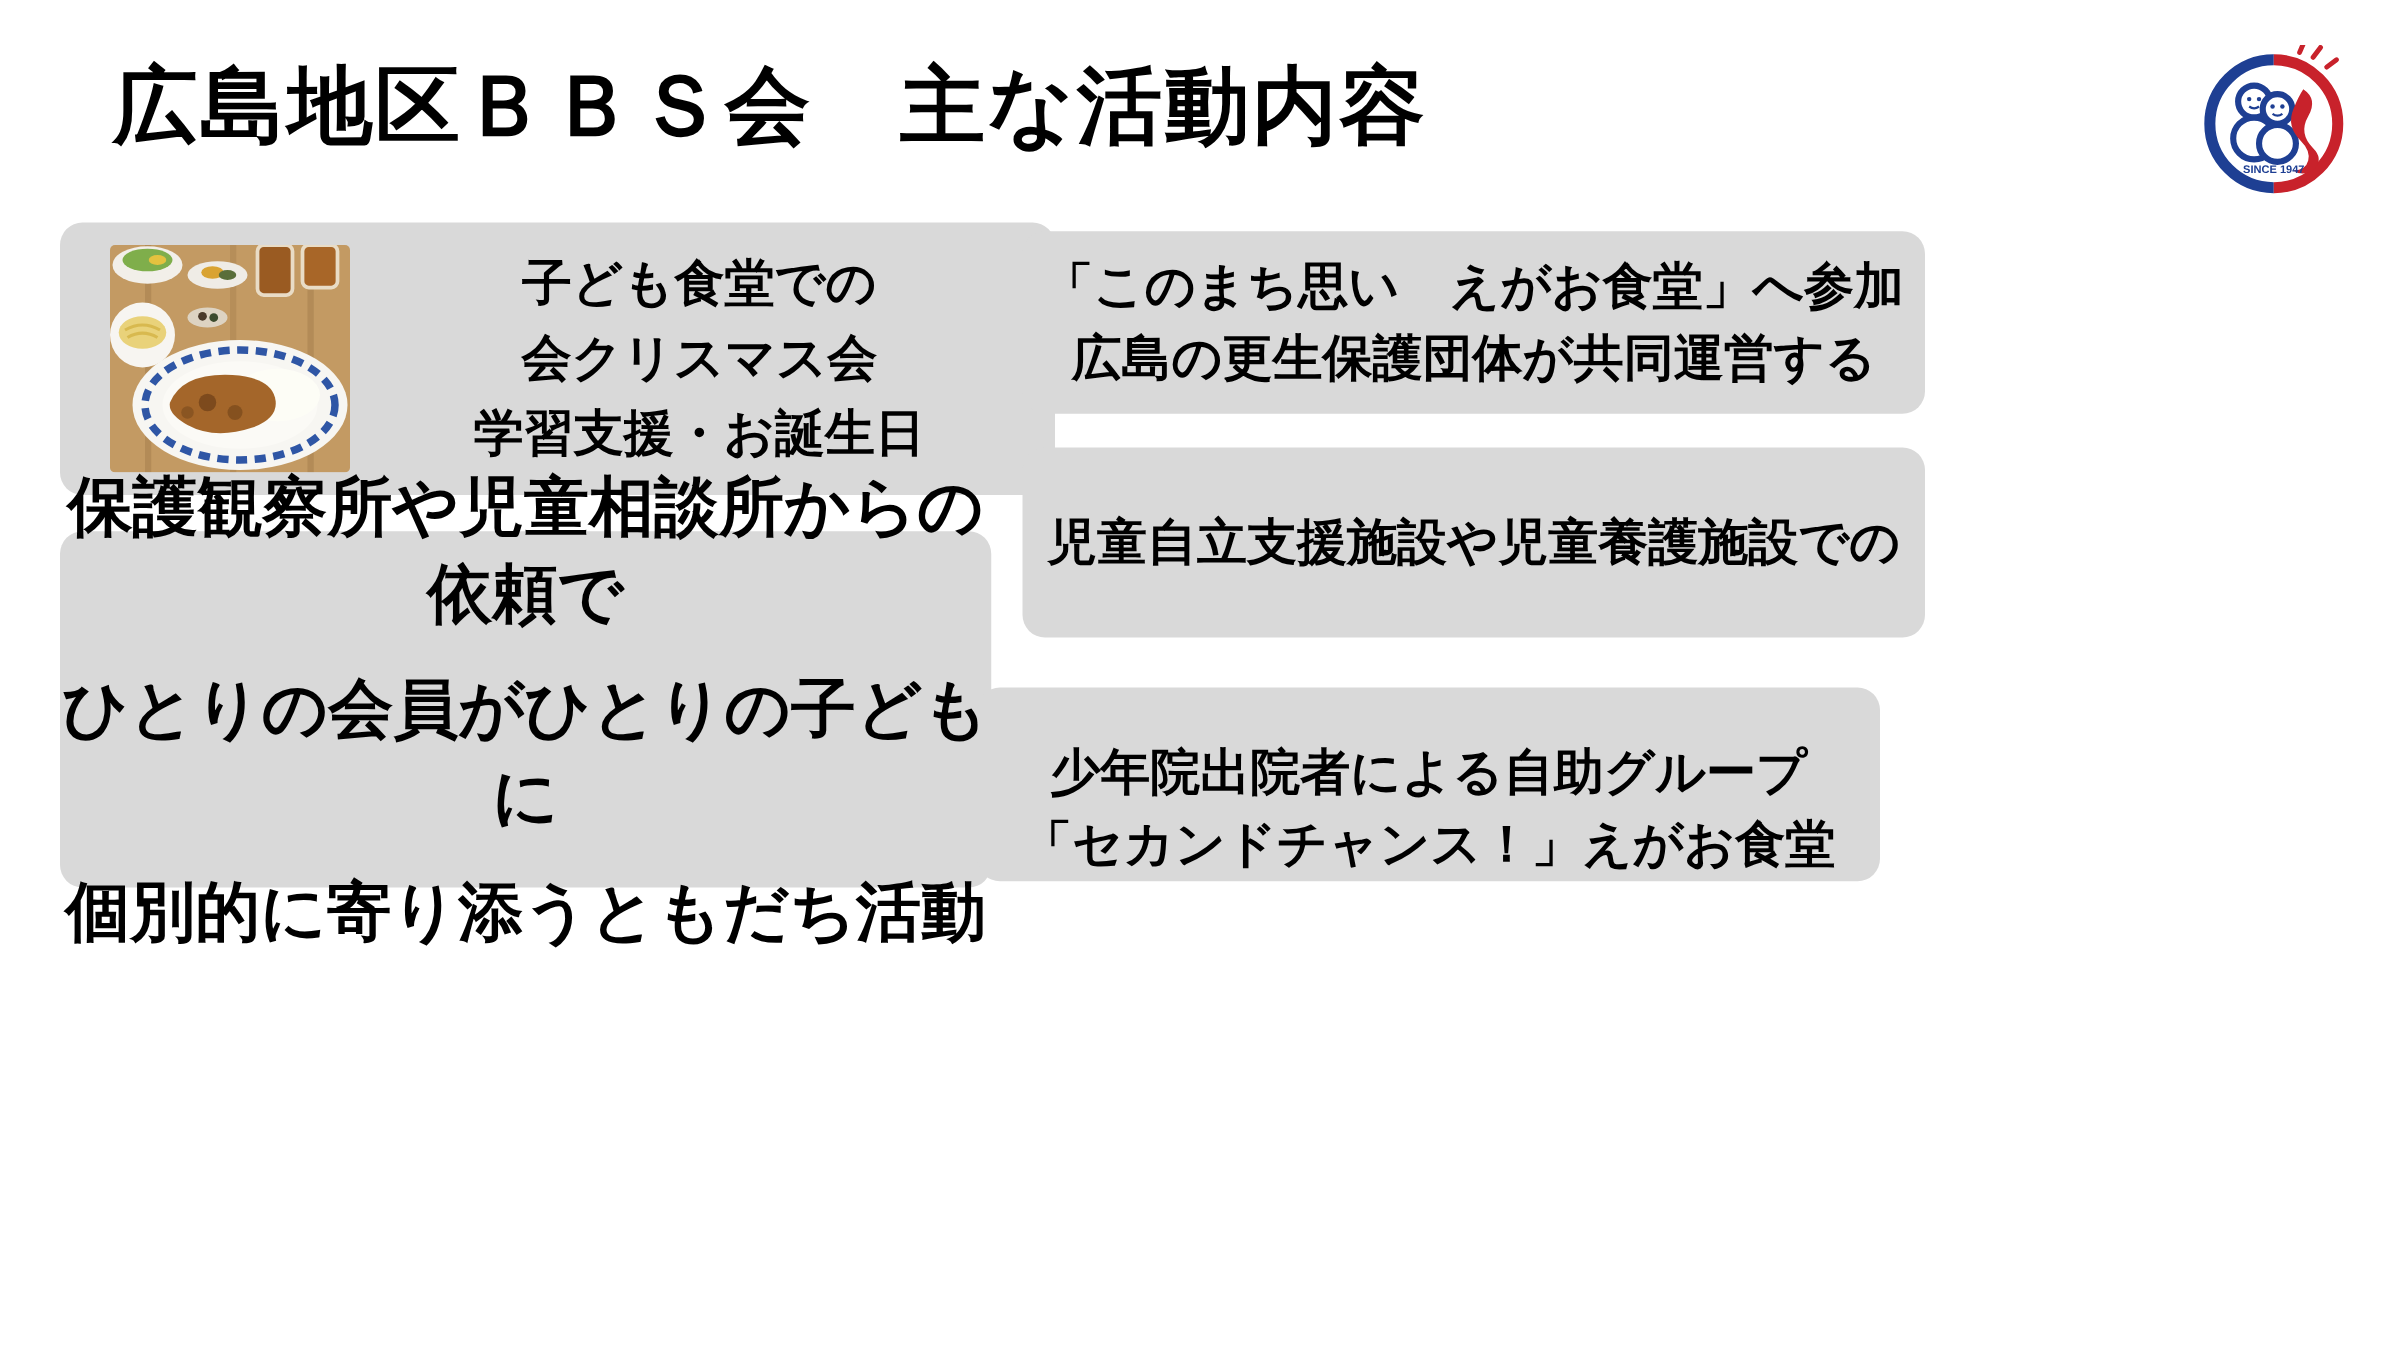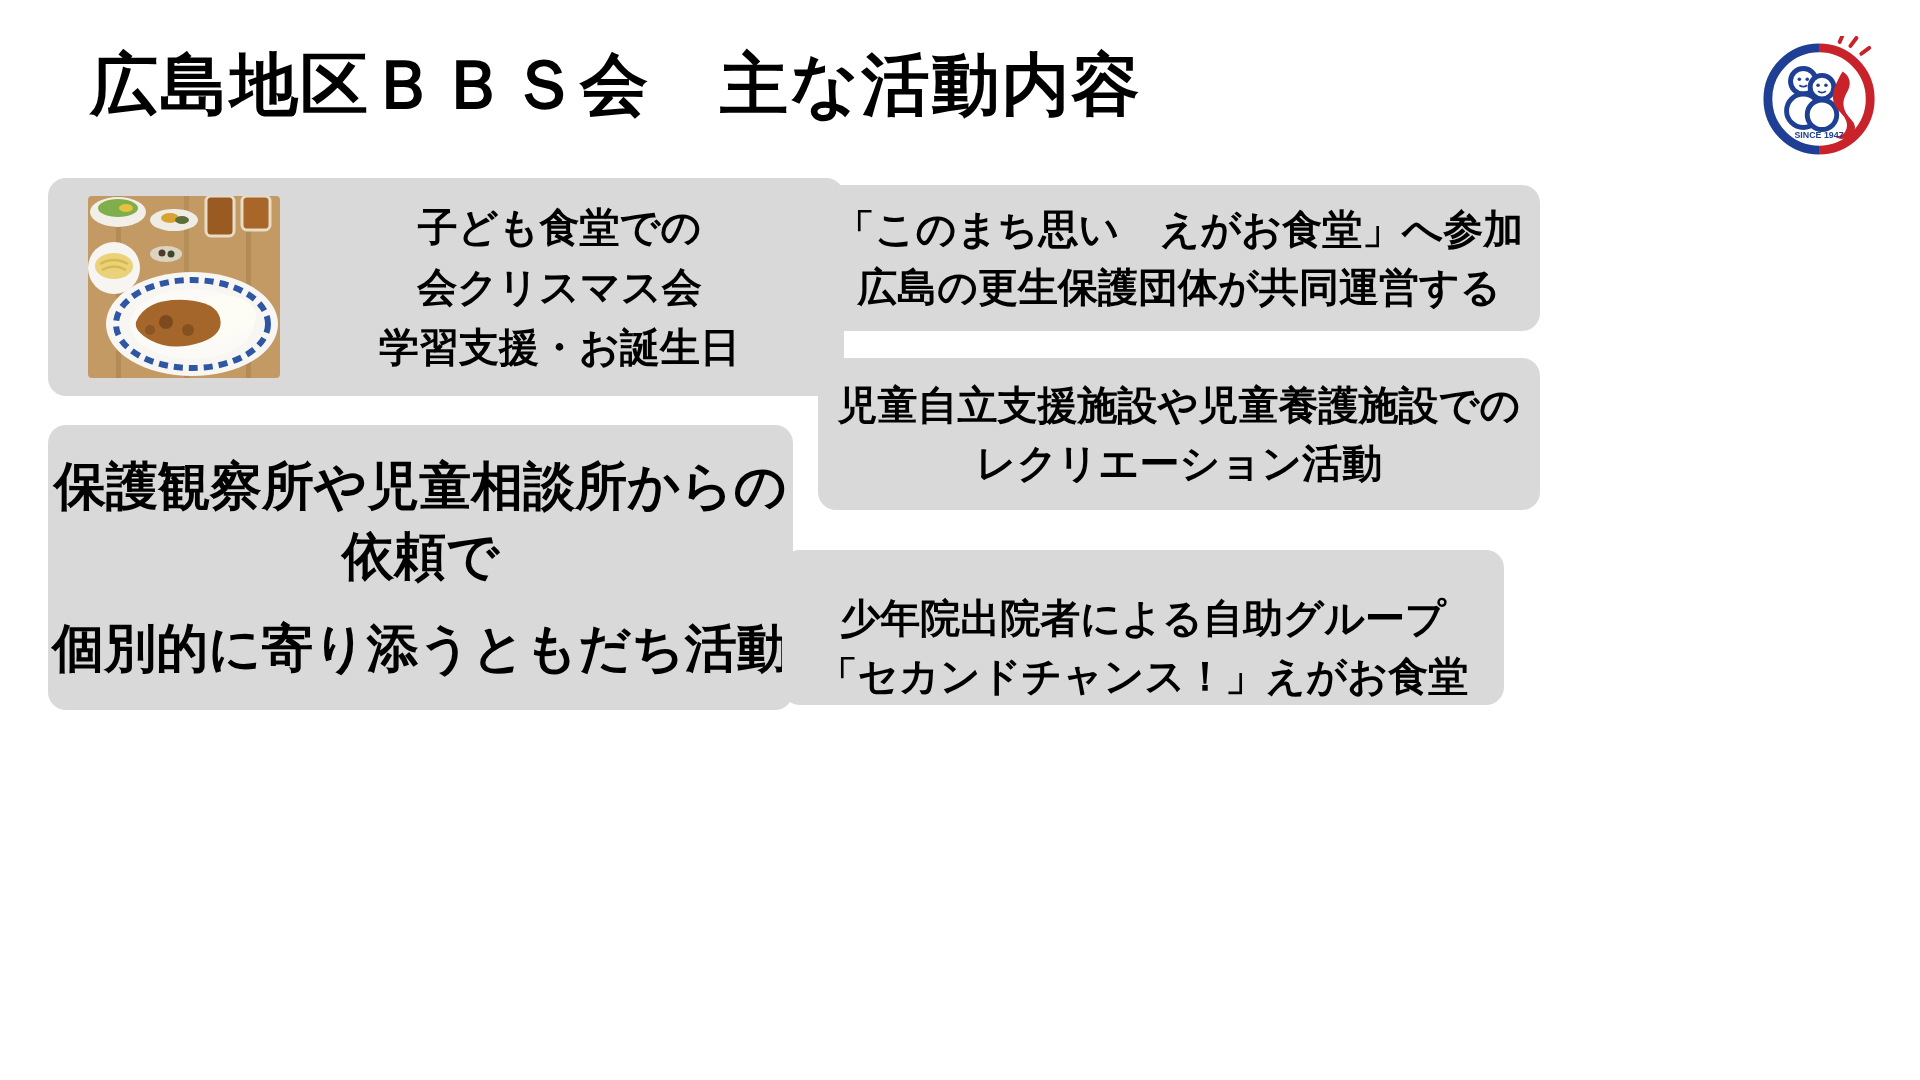--- a/index.html
+++ b/index.html
@@ -136,7 +136,6 @@
   <div class="card card-right-mid">
     <div class="lines">
       <div>児童自立支援施設や児童養護施設での</div>
-      <div>レクリエーション活動</div>
     </div>
   </div>
 

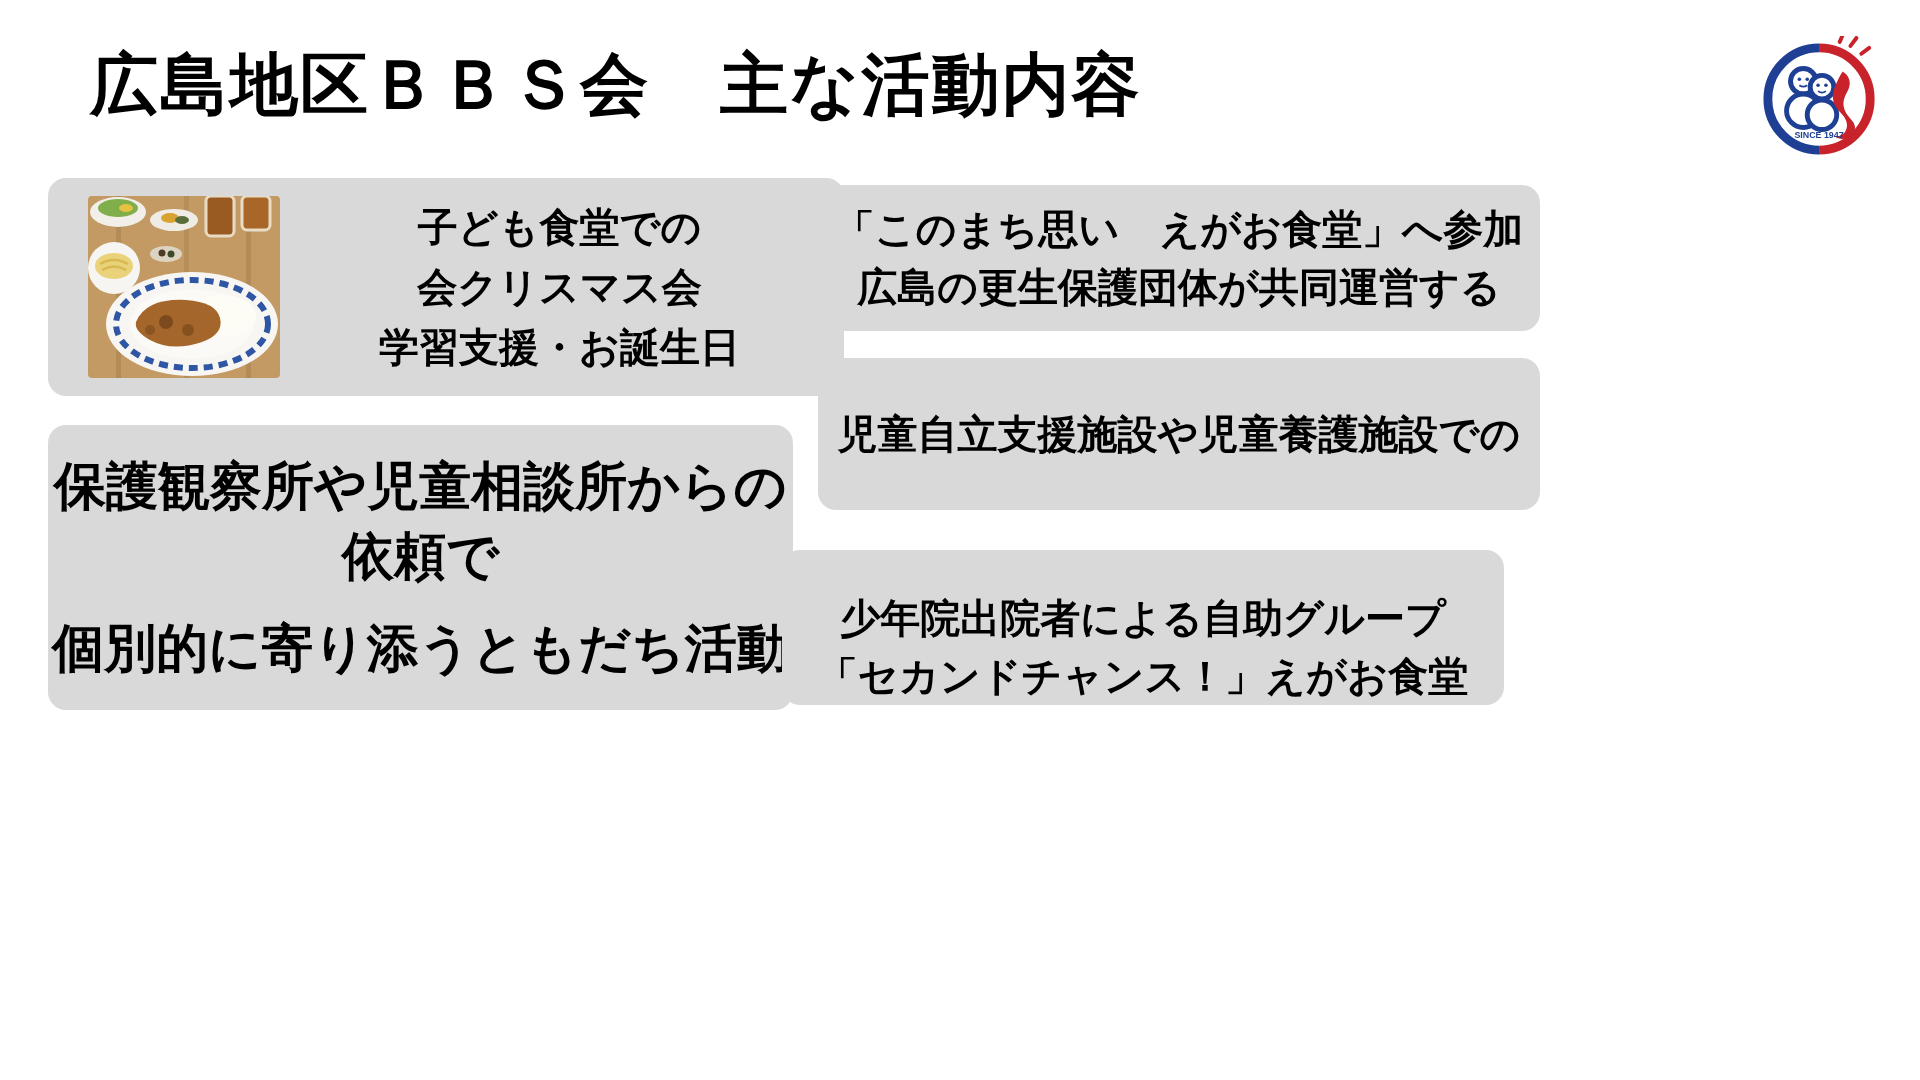--- a/index.html
+++ b/index.html
@@ -122,6 +122,7 @@
   <div class="card card-left-bottom">
     <div class="lines">
       <div>保護観察所や児童相談所からの依頼で</div>
+      <div>ひとりの会員がひとりの子どもに</div>
       <div>個別的に寄り添うともだち活動</div>
     </div>
   </div>

